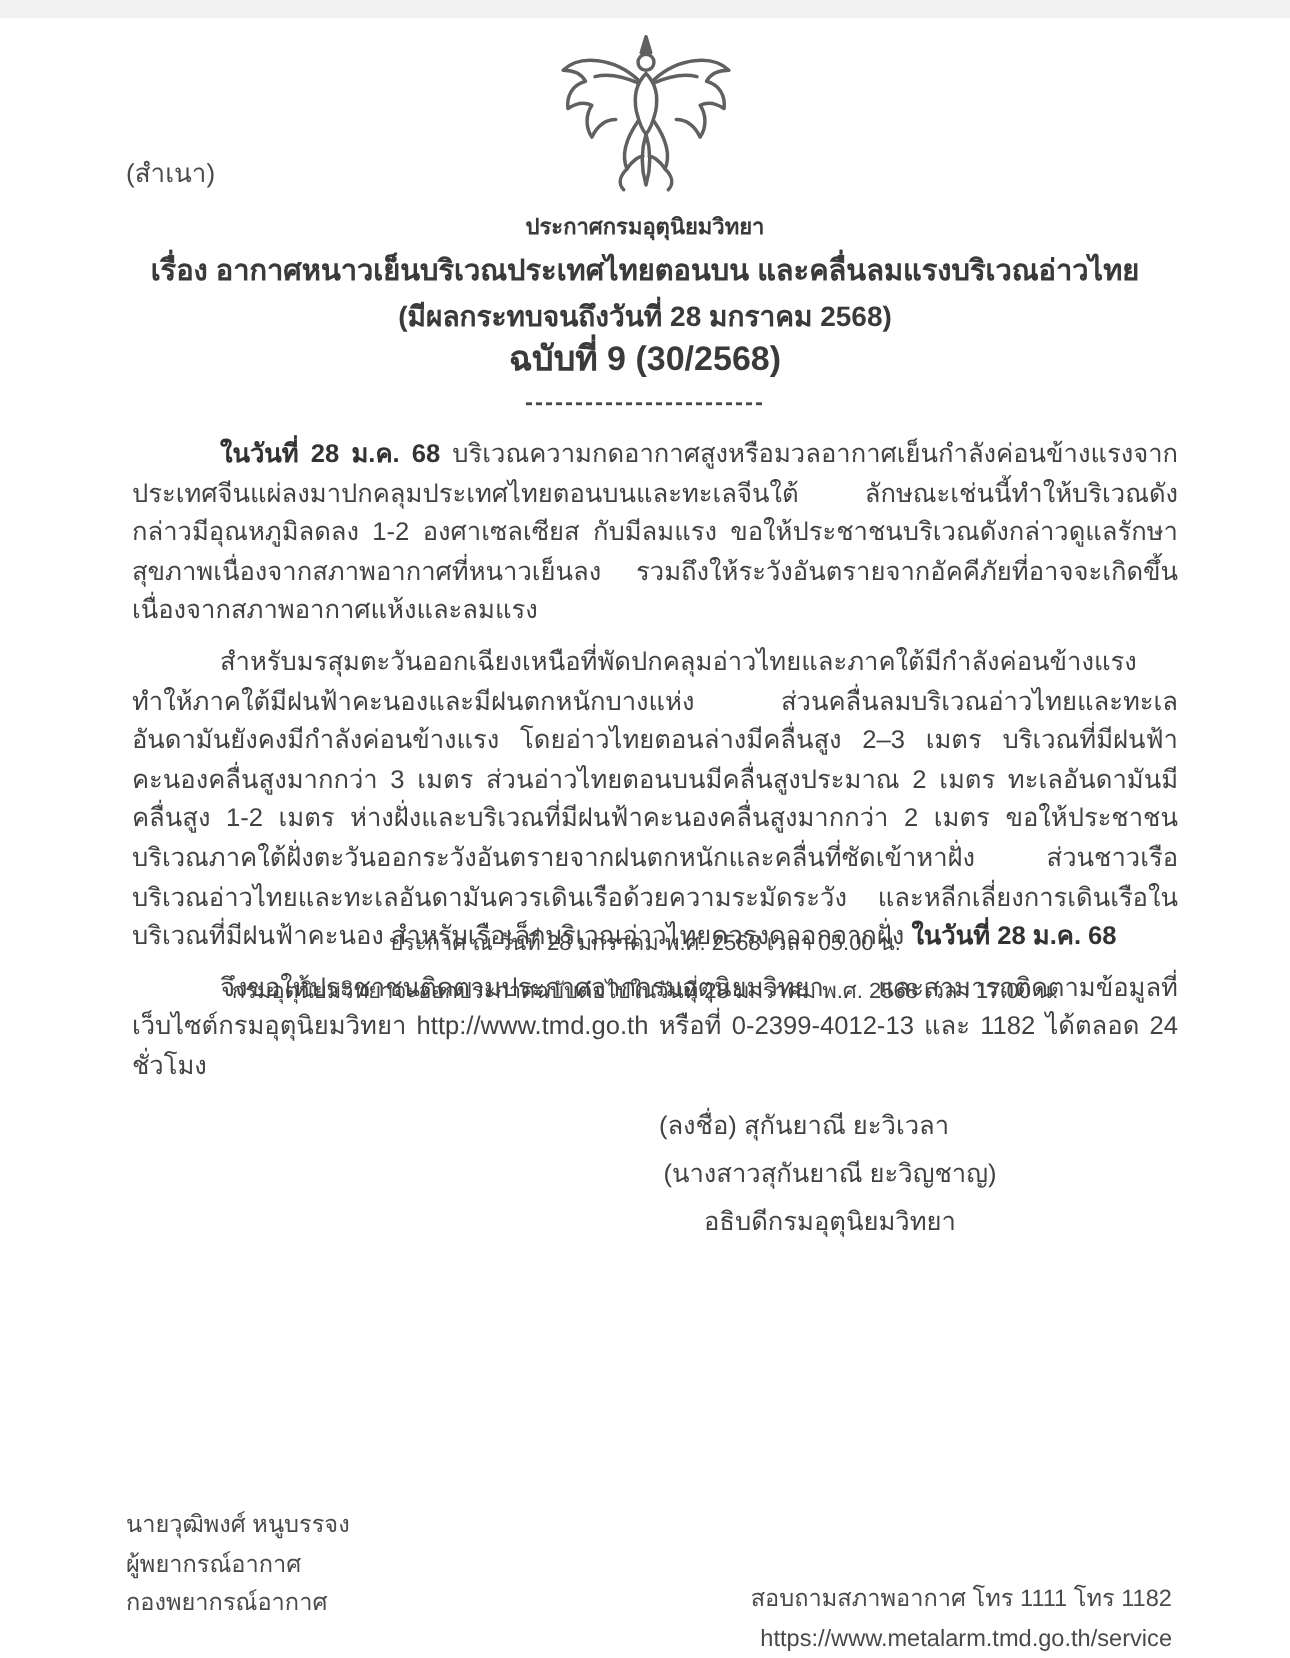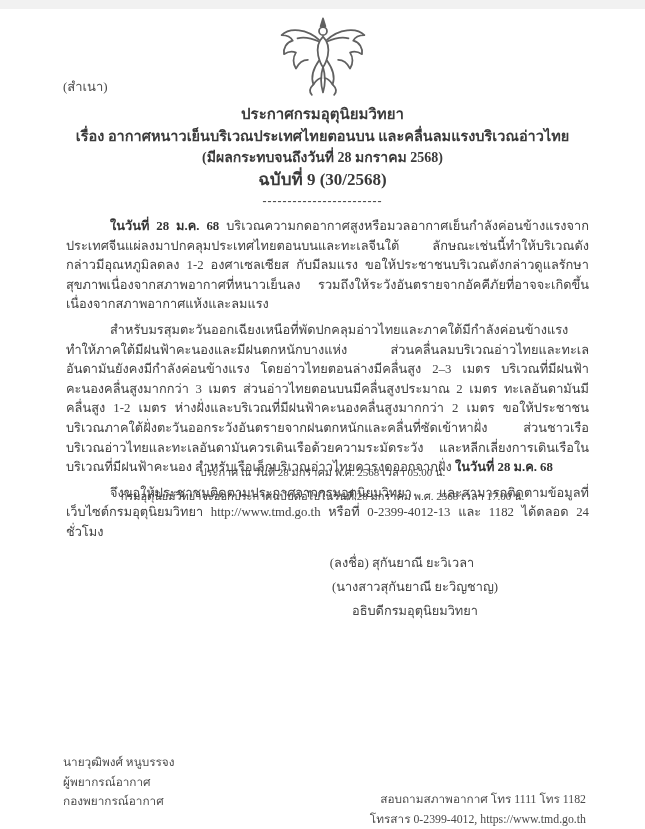--- a/index.html
+++ b/index.html
@@ -5,7 +5,7 @@
   html,body { margin:0; padding:0; background:#ffffff; }
   .page {
     position:relative; width:645px; height:829px; background:#ffffff;
-    font-family:Liberation Serif, serif;
+    font-family:Liberation Sans, sans-serif;
     color:#404040; overflow:hidden;
   }
   .top-strip { position:absolute; top:0; left:0; right:0; height:9px; background:#f1f1f1; }

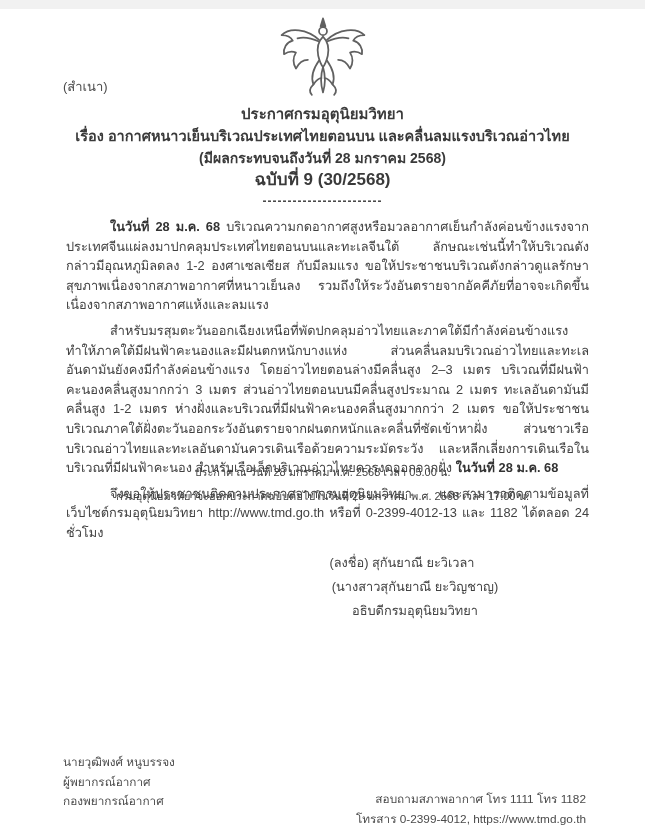--- a/index.html
+++ b/index.html
@@ -13,7 +13,7 @@
   .emblem-wrap { position:absolute; top:16px; left:0; right:0; display:flex; justify-content:center; }
   .heading { position:absolute; top:103px; left:0; right:0; text-align:center; color:#3a3a3a; }
   .heading .h-line { font-weight:bold; line-height:22px; }
-  .h-title   { font-size:15px; }
+  .h-title   { font-size:11px; }
   .h-subject { font-size:14.5px; }
   .h-effect  { font-size:14px; }
   .h-issue   { font-size:17px; }

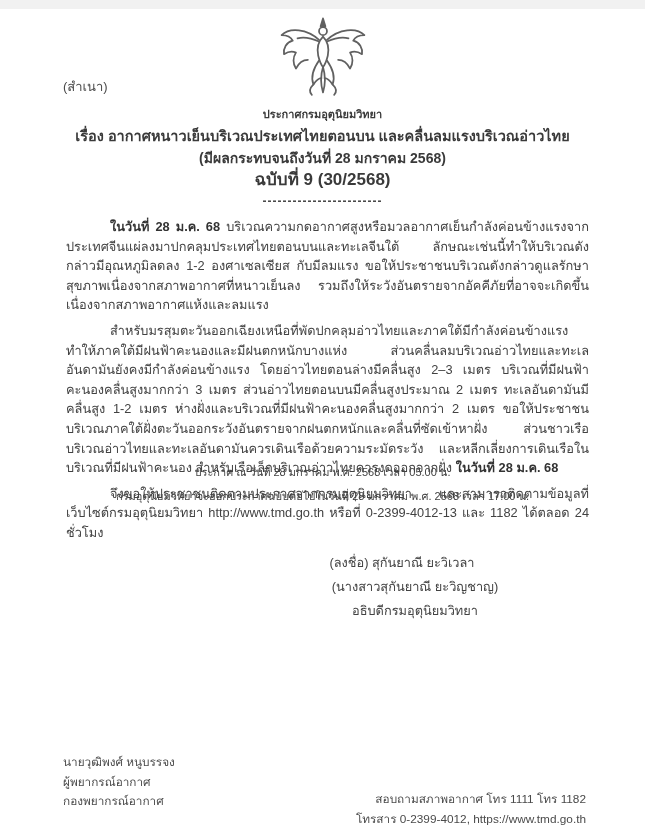--- a/index.html
+++ b/index.html
@@ -109,7 +109,6 @@
 
   <div class="footer-right">
     <div>สอบถามสภาพอากาศ โทร 1111 โทร 1182</div>
-    <div>โทรสาร 0-2399-4012, https://www.tmd.go.th</div>
     <div>https://www.metalarm.tmd.go.th/service</div>
   </div>
 </div>

